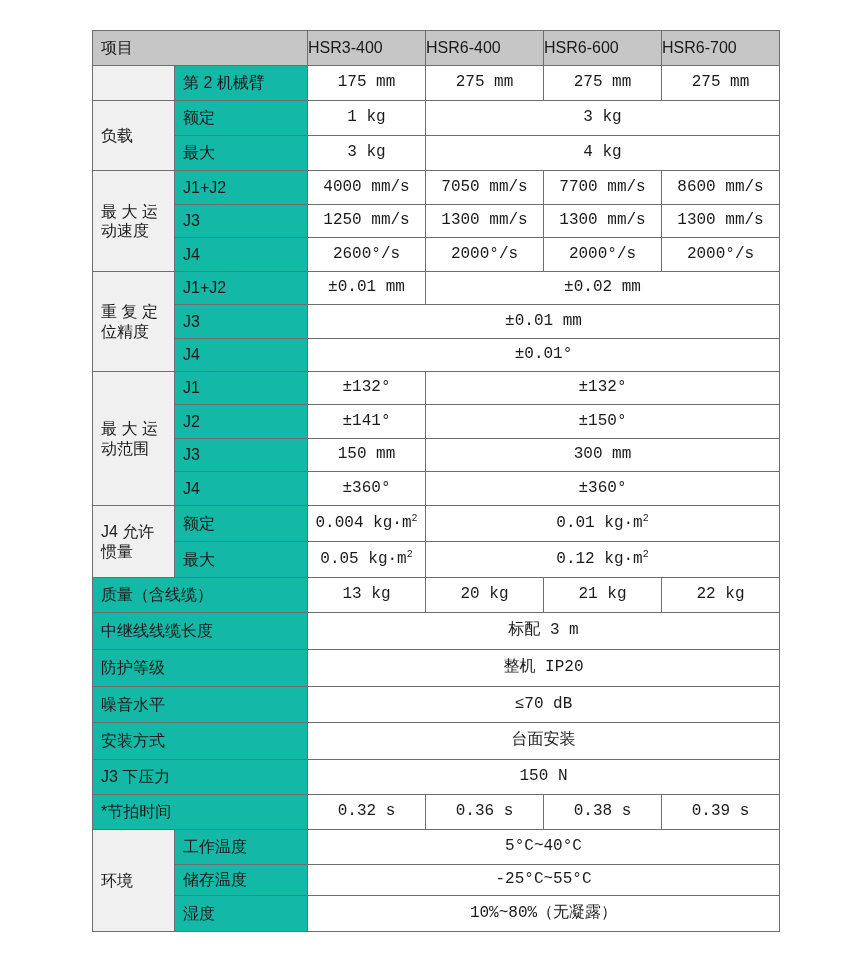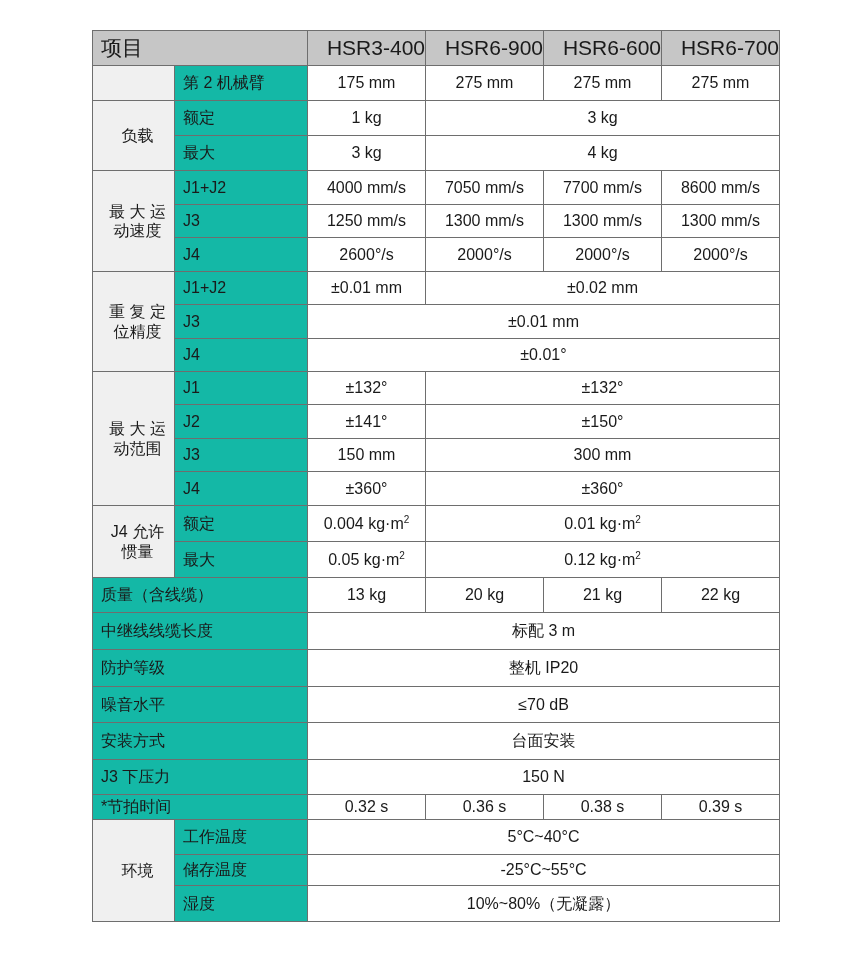--- a/index.html
+++ b/index.html
@@ -11,7 +11,7 @@
   td.lbl { background: #14b8a6; text-align: left; padding-left: 8px !important; }
   td.grp { background: #f0f0f0; text-align: center; padding-left: 8px !important; }
   td.val { background: #ffffff; text-align: center; }
-  tr.head td { background: #c6c6c6; height: 34px; font-size: 21px; }
+  tr.head td { background: #c6c6c6; height: 34px; font-size: 16px; }
   tr.head td.hcol { text-align: right; }
   sup { font-size: 10px; vertical-align: 6px; line-height: 0; }
 </style>

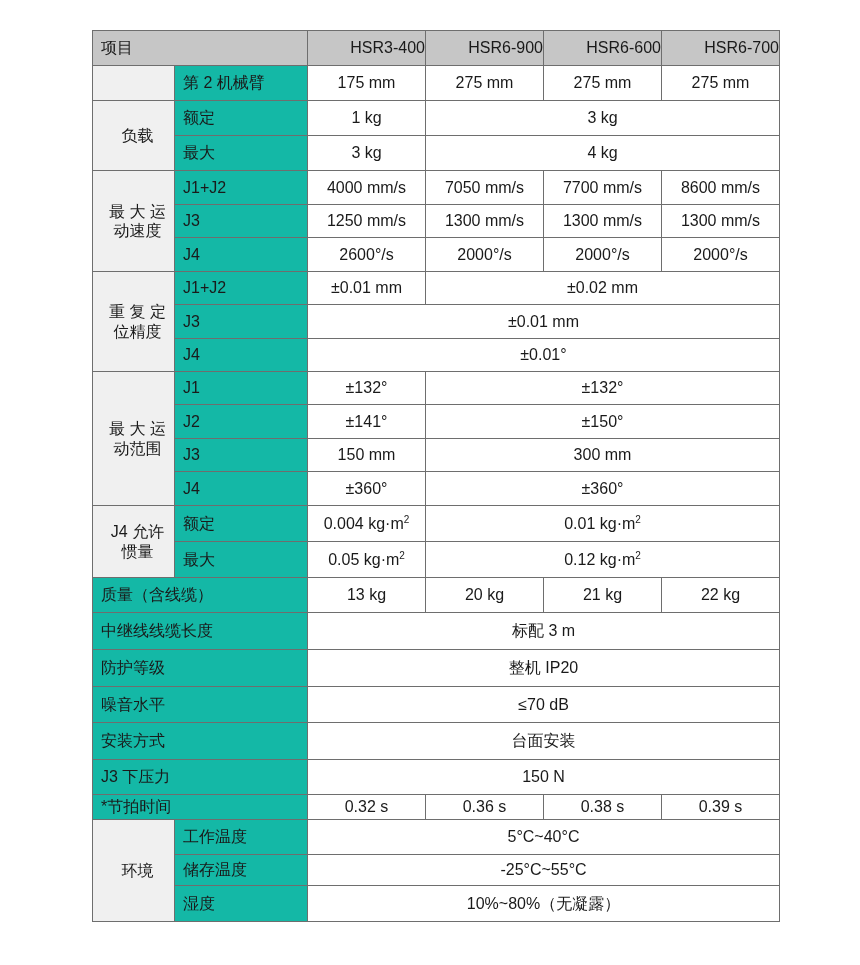--- a/index.html
+++ b/index.html
@@ -12,7 +12,7 @@
   td.grp { background: #f0f0f0; text-align: center; padding-left: 8px !important; }
   td.val { background: #ffffff; text-align: center; }
   tr.head td { background: #c6c6c6; height: 34px; font-size: 16px; }
-  tr.head td.hcol { text-align: right; }
+  tr.head td.hcol { text-align: left; }
   sup { font-size: 10px; vertical-align: 6px; line-height: 0; }
 </style>
 </head>

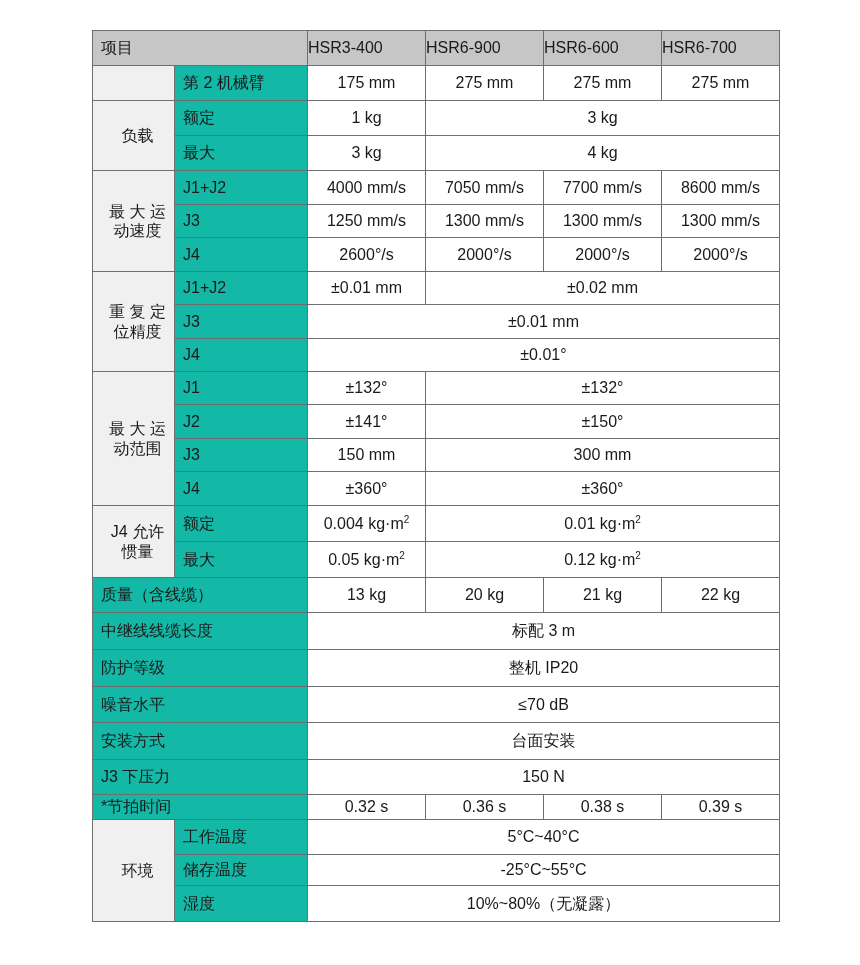--- a/index.html
+++ b/index.html
@@ -32,7 +32,7 @@
       <tr class="head">
     <td class="lbl" colspan="2">项目</td>
     <td class="hcol">HSR3-400</td>
-    <td class="hcol">HSR6-900</td>
+    <td class="hcol">HSR6-400</td>
     <td class="hcol">HSR6-600</td>
     <td class="hcol">HSR6-700</td>
   </tr>

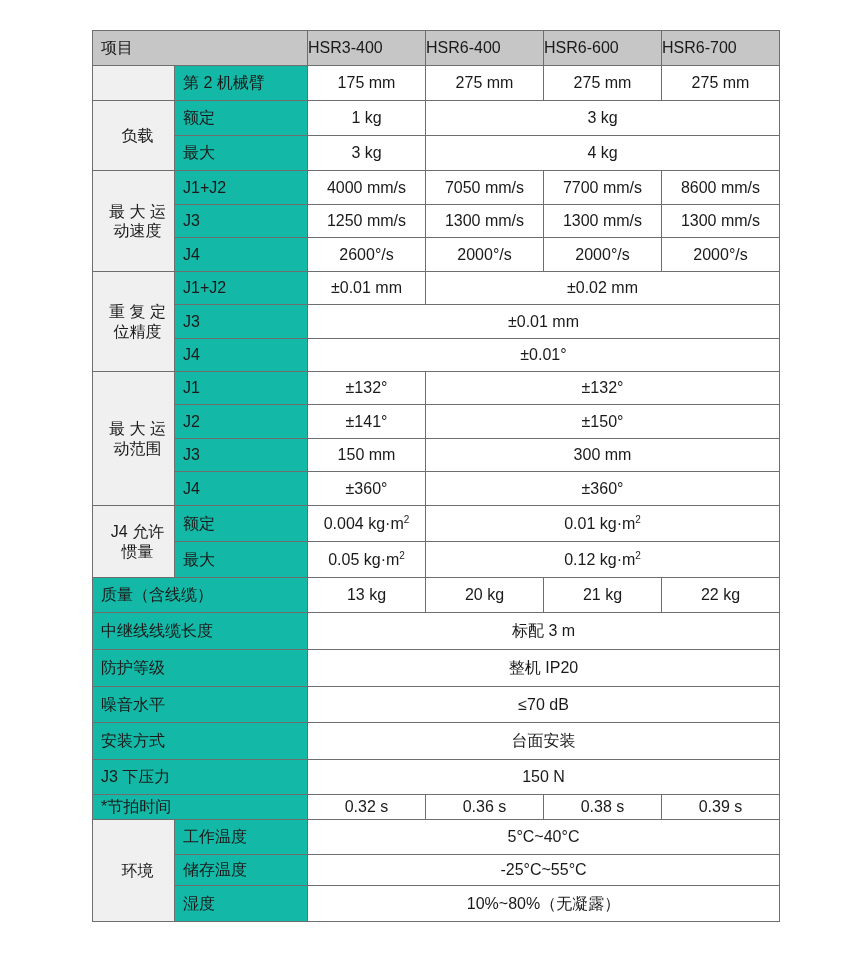--- a/index.html
+++ b/index.html
@@ -10,7 +10,7 @@
   table.spec td { border: 1.5px solid #6e6e6e; padding: 0; vertical-align: middle; line-height: 1.2; }
   td.lbl { background: #14b8a6; text-align: left; padding-left: 8px !important; }
   td.grp { background: #f0f0f0; text-align: center; padding-left: 8px !important; }
-  td.val { background: #ffffff; text-align: center; }
+  td.val { background: #ffffff; text-align: center; font-family: Liberation Mono, monospace; }
   tr.head td { background: #c6c6c6; height: 34px; font-size: 16px; }
   tr.head td.hcol { text-align: left; }
   sup { font-size: 10px; vertical-align: 6px; line-height: 0; }

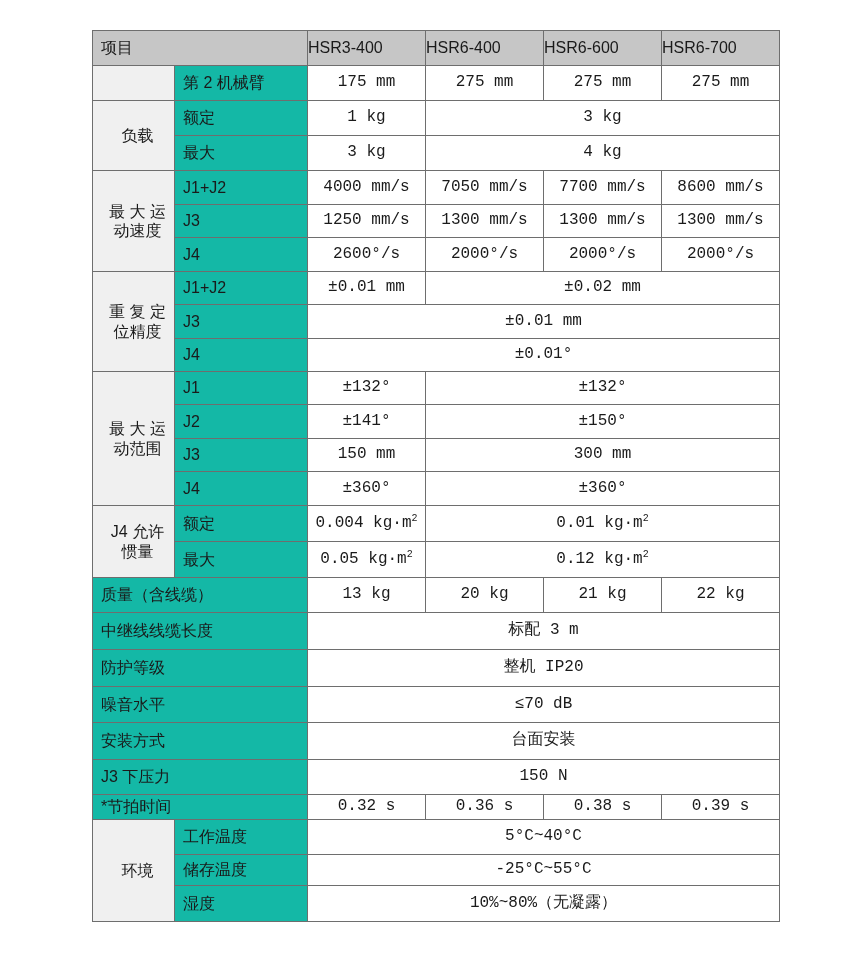--- a/index.html
+++ b/index.html
@@ -9,7 +9,7 @@
                table-layout: fixed; width: 687px; font-size: 16px; }
   table.spec td { border: 1.5px solid #6e6e6e; padding: 0; vertical-align: middle; line-height: 1.2; }
   td.lbl { background: #14b8a6; text-align: left; padding-left: 8px !important; }
-  td.grp { background: #f0f0f0; text-align: center; padding-left: 8px !important; }
+  td.grp { background: #f0f0f0; text-align: left; padding-left: 8px !important; }
   td.val { background: #ffffff; text-align: center; font-family: Liberation Mono, monospace; }
   tr.head td { background: #c6c6c6; height: 34px; font-size: 16px; }
   tr.head td.hcol { text-align: left; }

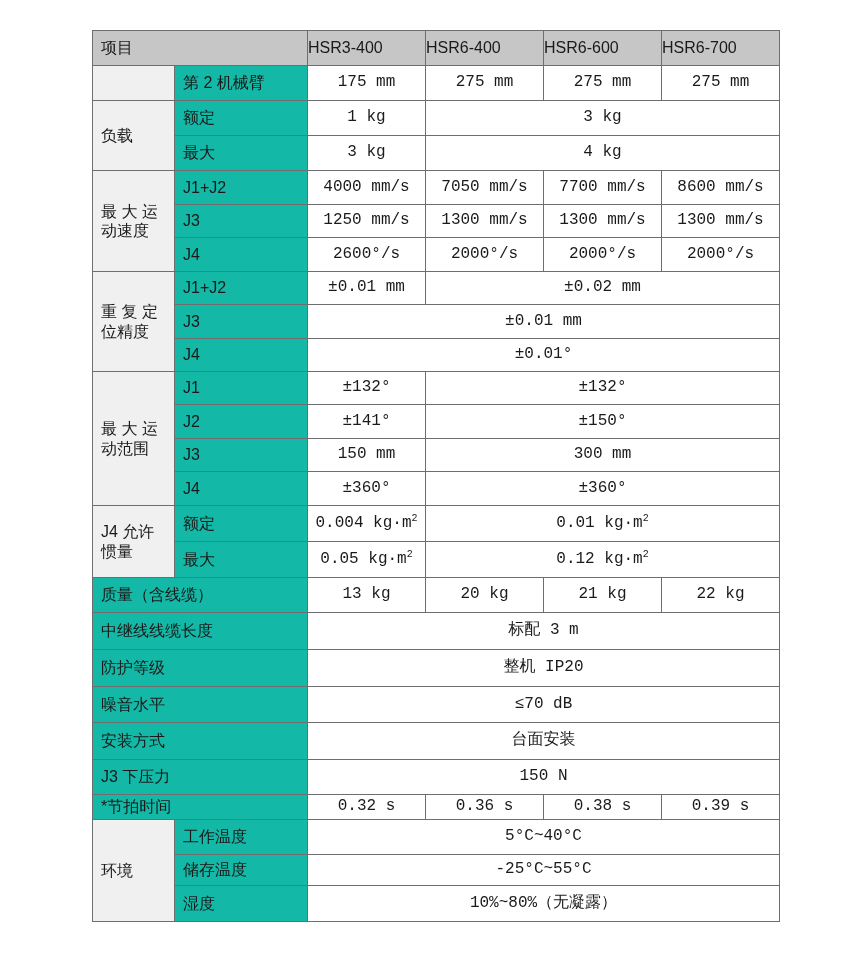--- a/index.html
+++ b/index.html
@@ -169,7 +169,7 @@
     <td class="lbl" colspan="2">J3 下压力</td>
     <td class="val" colspan="4">150 N</td>
   </tr>
-  <tr style="height:25px">
+  <tr style="height:35px">
     <td class="lbl" colspan="2">*节拍时间</td>
     <td class="val">0.32 s</td>
     <td class="val">0.36 s</td>

